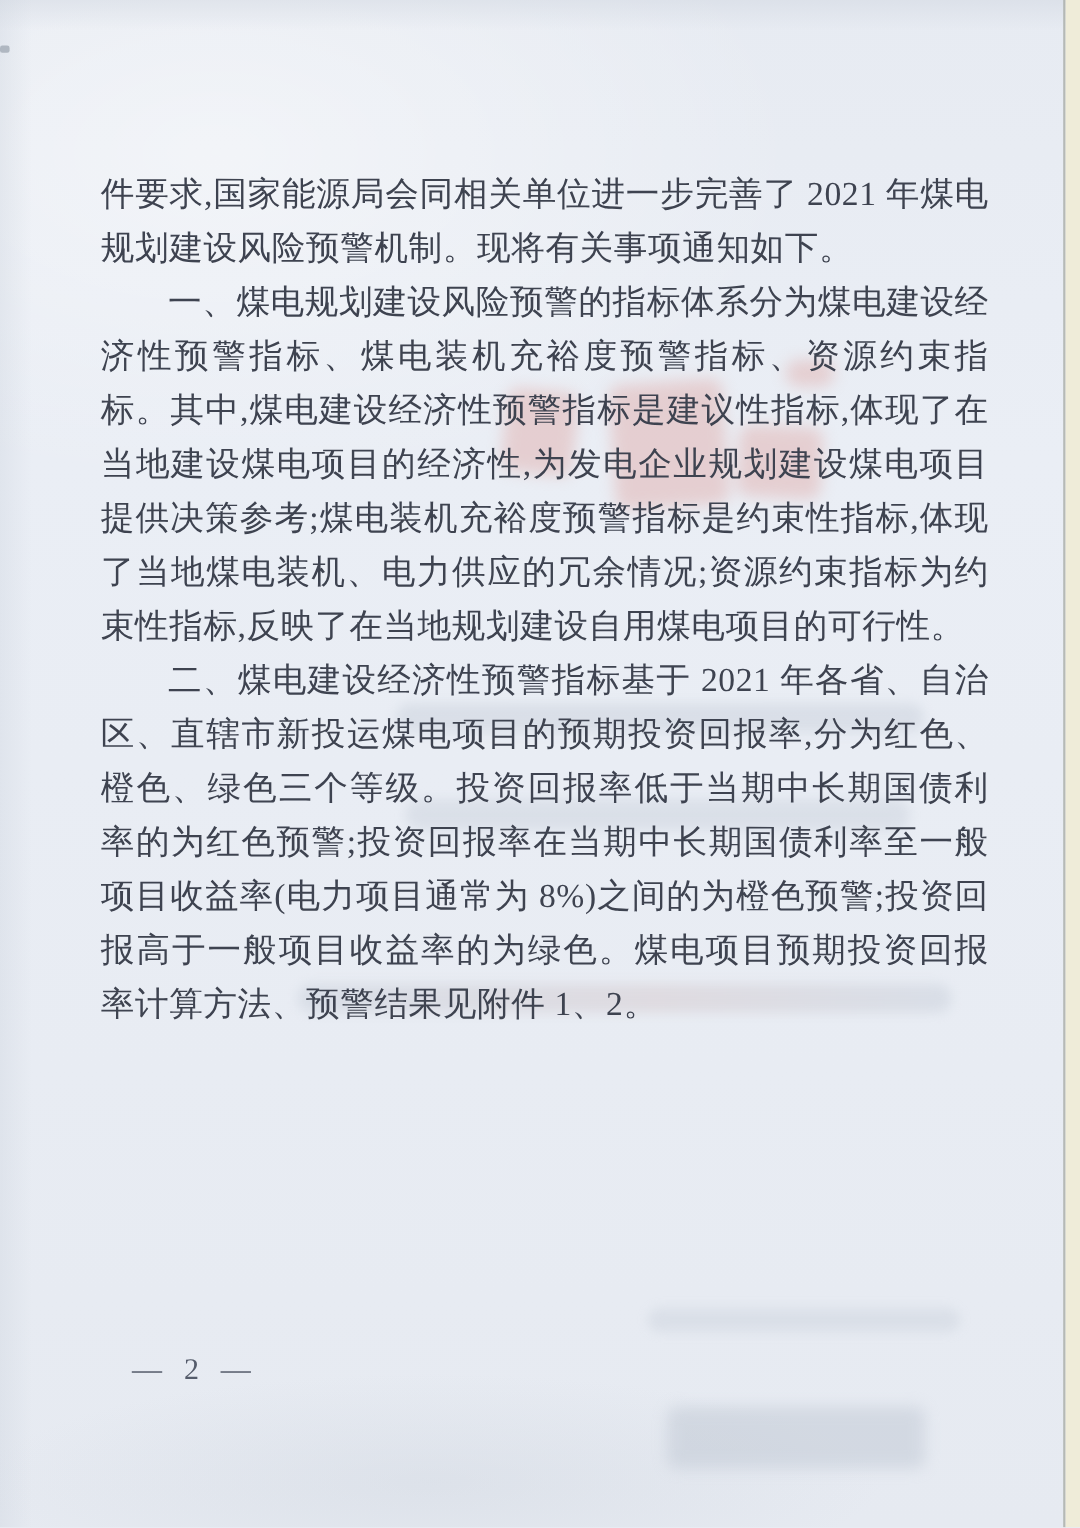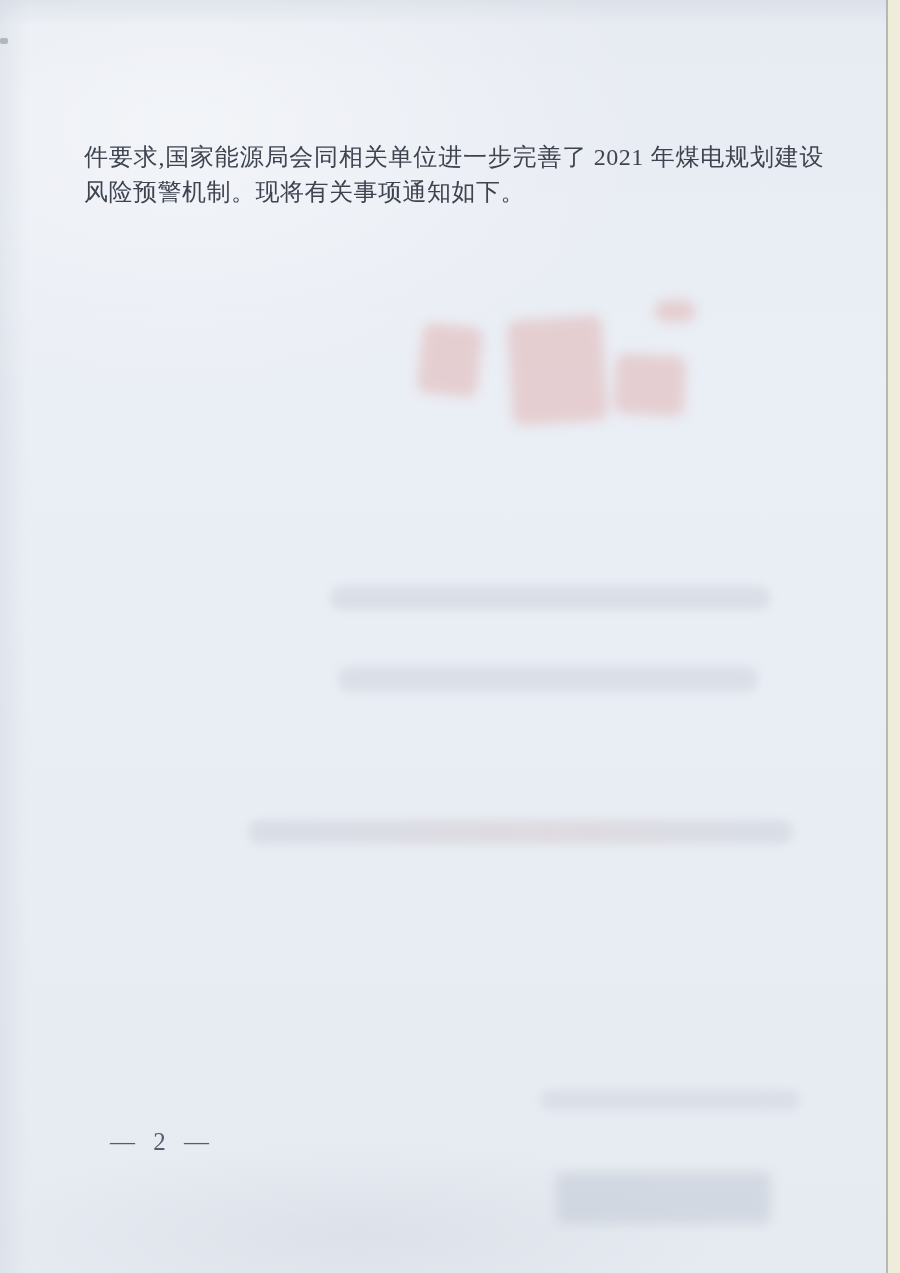--- a/index.html
+++ b/index.html
@@ -39,8 +39,8 @@
     position: absolute;
     left: 84px; top: 140px; width: 740px;
     color: var(--ink);
-    font-size: 24px;
-    line-height: 35px;
+    font-size: 28px;
+    line-height: 45px;
     letter-spacing: 0.5px;
     text-align: justify;
     text-justify: inter-ideograph;

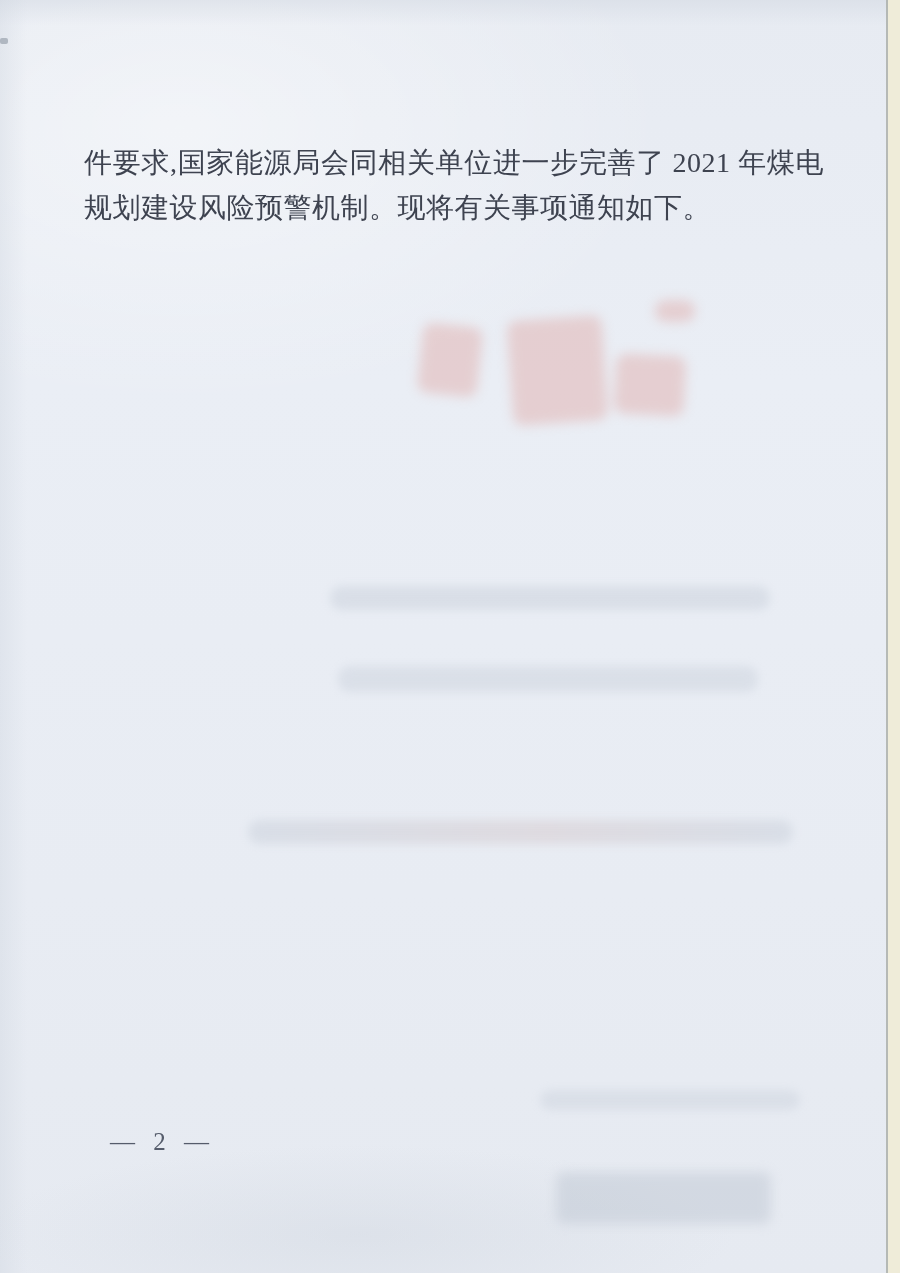--- a/index.html
+++ b/index.html
@@ -100,6 +100,7 @@
 
   <div class="text-block">
     <p class="para no-indent">件要求,国家能源局会同相关单位进一步完善了 2021 年煤电规划建设风险预警机制。现将有关事项通知如下。</p>
+    <p class="para">一、煤电规划建设风险预警的指标体系分为煤电建设经济性预警指标、煤电装机充裕度预警指标、资源约束指标。其中,煤电建设经济性预警指标是建议性指标,体现了在当地建设煤电项目的经济性,为发电企业规划建设煤电项目提供决策参考;煤电装机充裕度预警指标是约束性指标,体现了当地煤电装机、电力供应的冗余情况;资源约束指标为约束性指标,反映了在当地规划建设自用煤电项目的可行性。</p>
   </div>
 
   <div class="page-number">— 2 —</div>

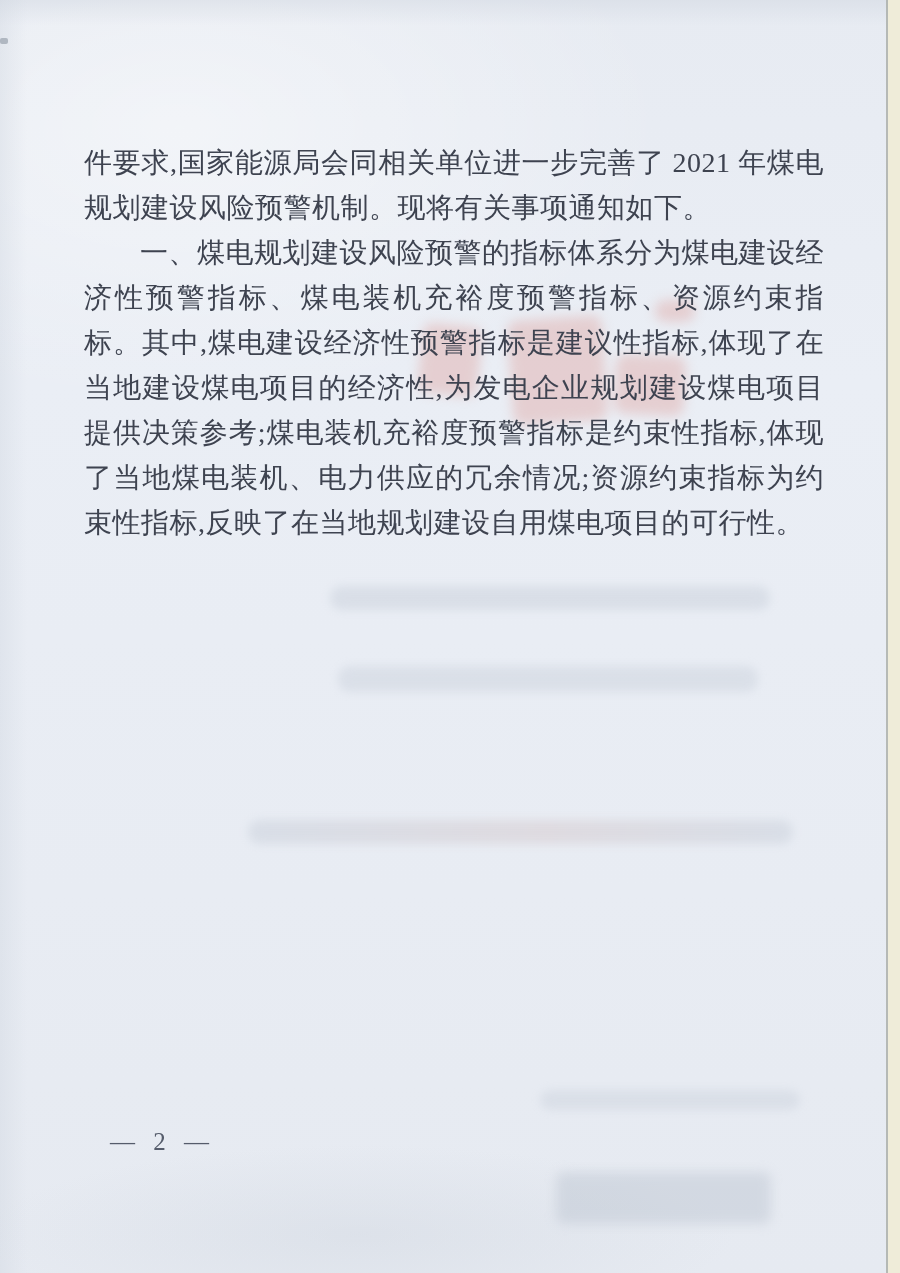--- a/index.html
+++ b/index.html
@@ -101,6 +101,7 @@
   <div class="text-block">
     <p class="para no-indent">件要求,国家能源局会同相关单位进一步完善了 2021 年煤电规划建设风险预警机制。现将有关事项通知如下。</p>
     <p class="para">一、煤电规划建设风险预警的指标体系分为煤电建设经济性预警指标、煤电装机充裕度预警指标、资源约束指标。其中,煤电建设经济性预警指标是建议性指标,体现了在当地建设煤电项目的经济性,为发电企业规划建设煤电项目提供决策参考;煤电装机充裕度预警指标是约束性指标,体现了当地煤电装机、电力供应的冗余情况;资源约束指标为约束性指标,反映了在当地规划建设自用煤电项目的可行性。</p>
+    <p class="para">二、煤电建设经济性预警指标基于 2021 年各省、自治区、直辖市新投运煤电项目的预期投资回报率,分为红色、橙色、绿色三个等级。投资回报率低于当期中长期国债利率的为红色预警;投资回报率在当期中长期国债利率至一般项目收益率(电力项目通常为 8%)之间的为橙色预警;投资回报高于一般项目收益率的为绿色。煤电项目预期投资回报率计算方法、预警结果见附件 1、2。</p>
   </div>
 
   <div class="page-number">— 2 —</div>

